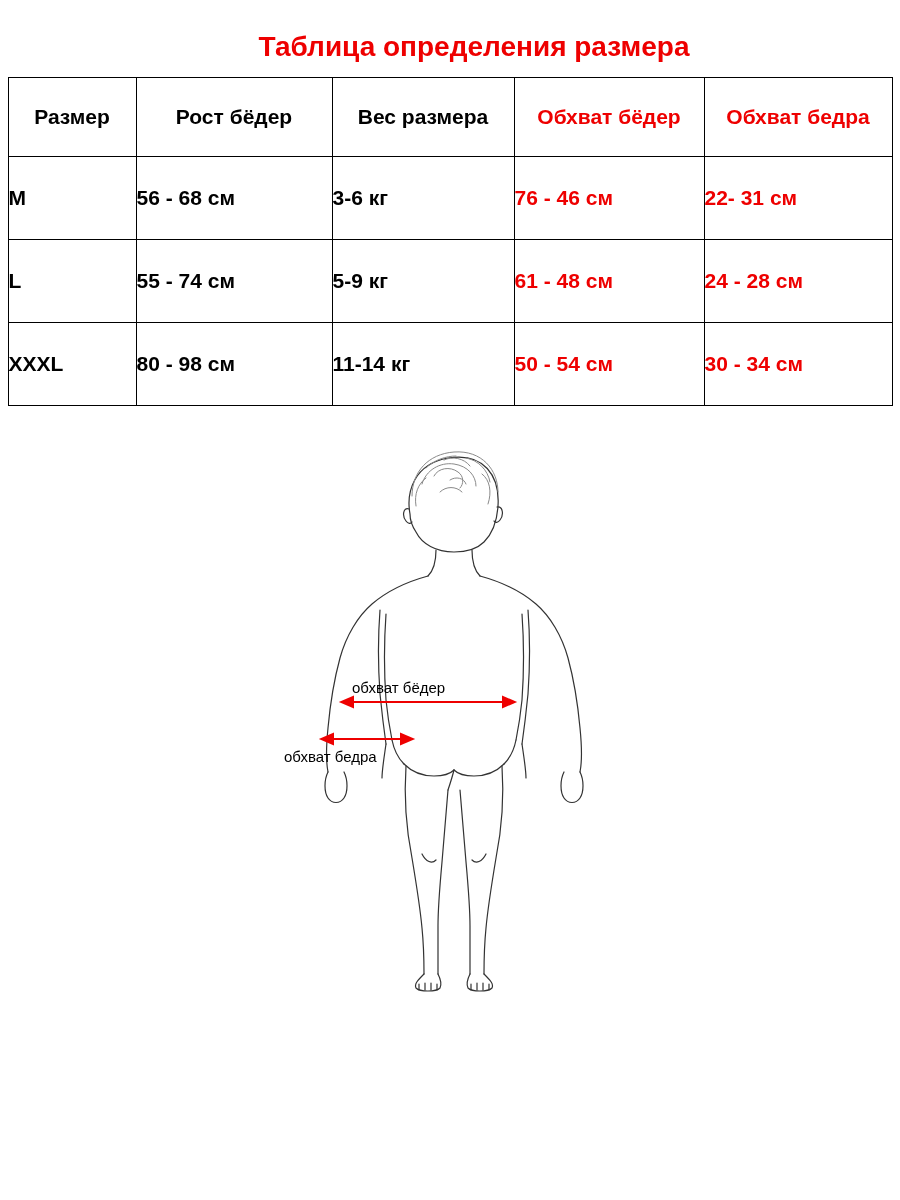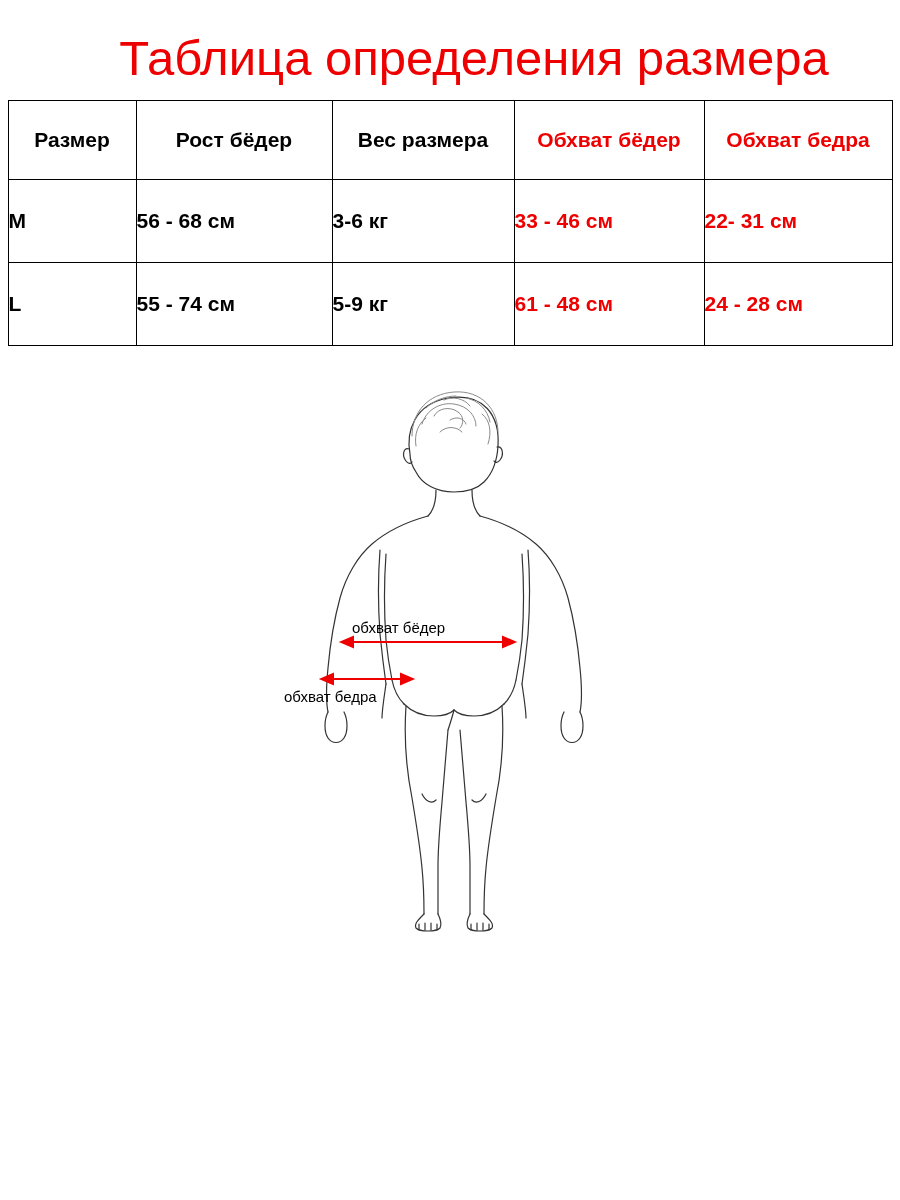--- a/index.html
+++ b/index.html
@@ -22,8 +22,8 @@
   .title {
     text-align: center;
     color: #ee0000;
-    font-size: 49px;
-    font-weight: normal;
+    font-size: 28px;
+    font-weight: bold;
     letter-spacing: 0px;
     padding-top: 32px;
     padding-bottom: 14px;

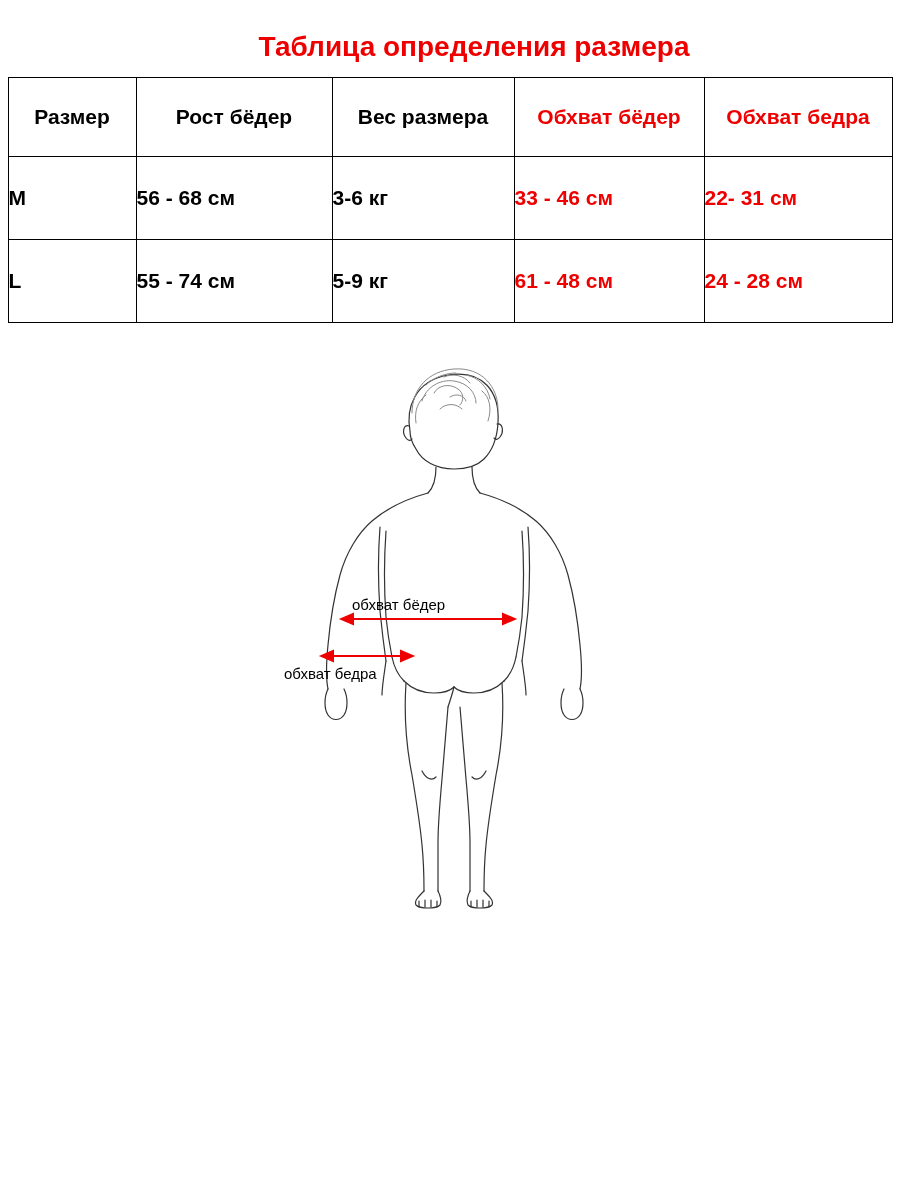--- a/index.html
+++ b/index.html
@@ -104,7 +104,7 @@
         <td>M</td>
         <td>56 - 68 см</td>
         <td>3-6 кг</td>
-        <td class="red">33 - 46 см</td>
+        <td class="red">76 - 46 см</td>
         <td class="red">22- 31 см</td>
       </tr>
       <tr>

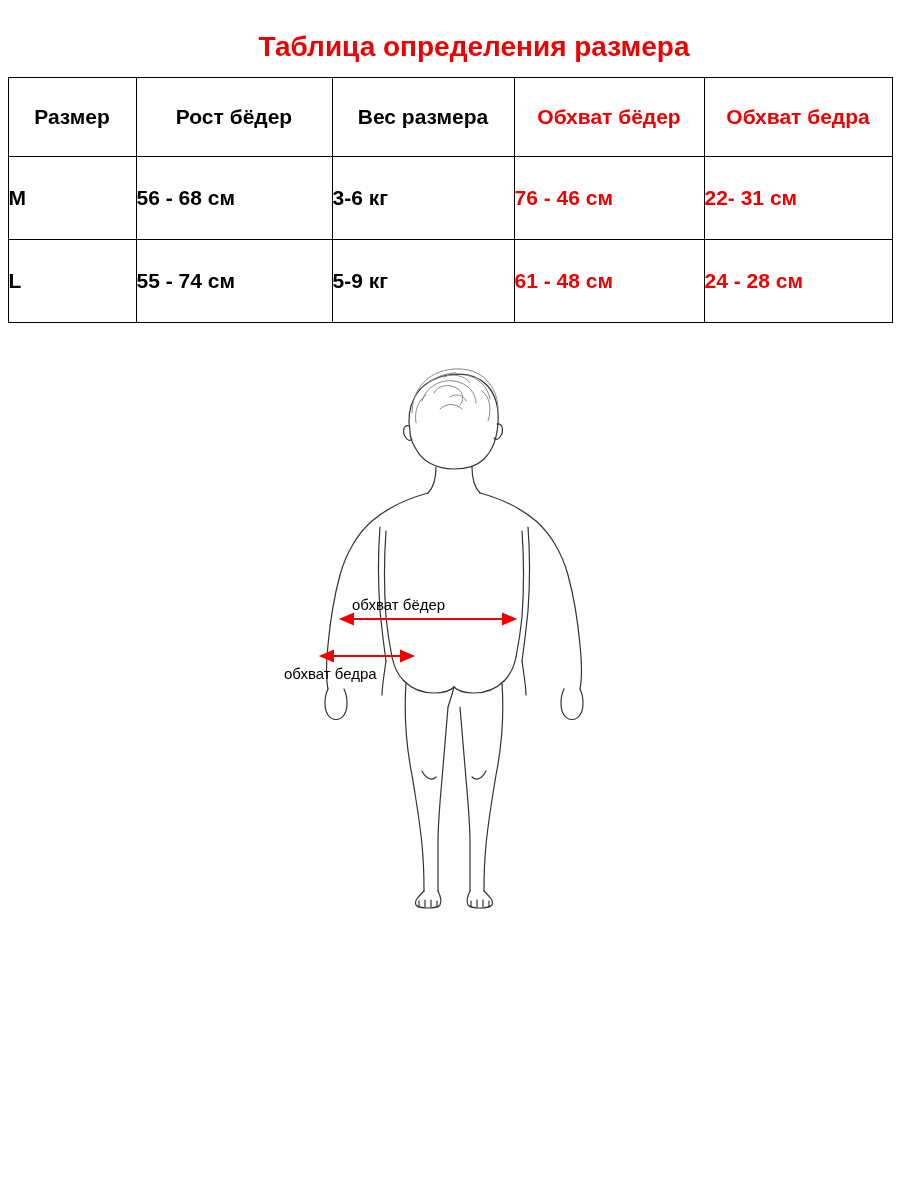--- a/index.html
+++ b/index.html
@@ -113,6 +113,13 @@
         <td>5-9 кг</td>
         <td class="red">61 - 48 см</td>
         <td class="red">24 - 28 см</td>
+      </tr>
+      <tr>
+        <td>XXXL</td>
+        <td>80 - 98 см</td>
+        <td>11-14 кг</td>
+        <td class="red">50 - 54 см</td>
+        <td class="red">30 - 34 см</td>
       </tr>
     </tbody>
   </table>

